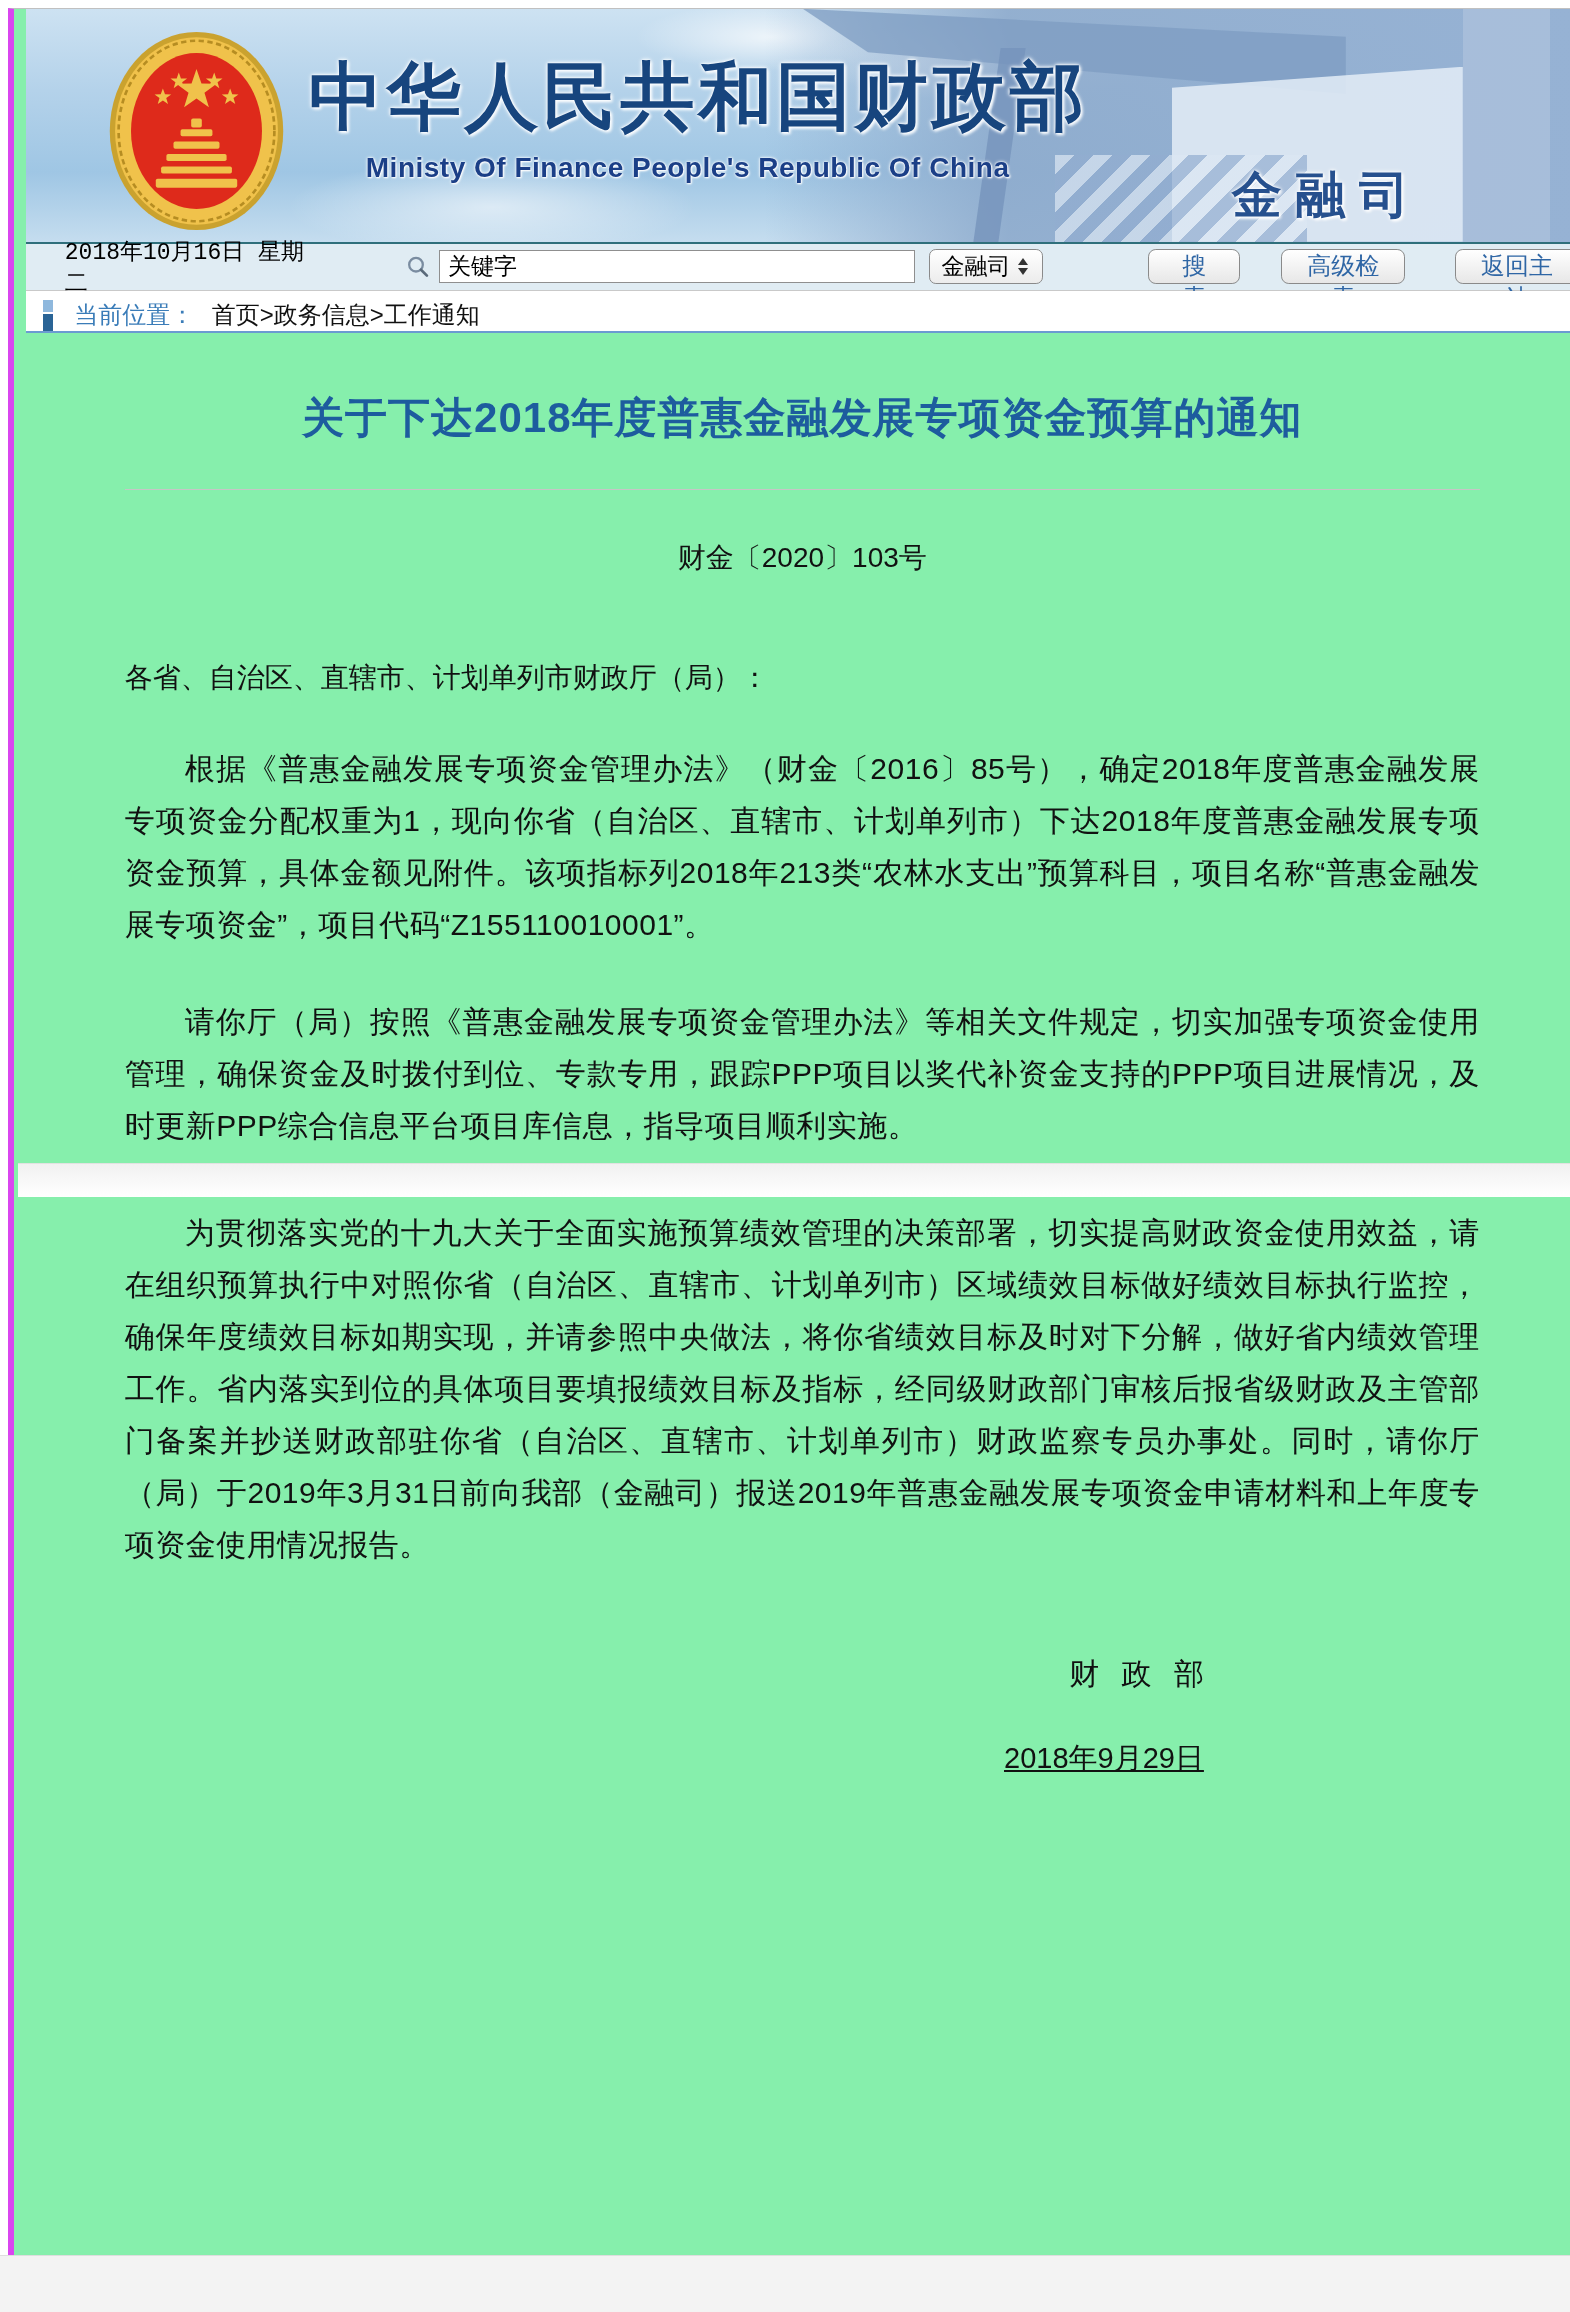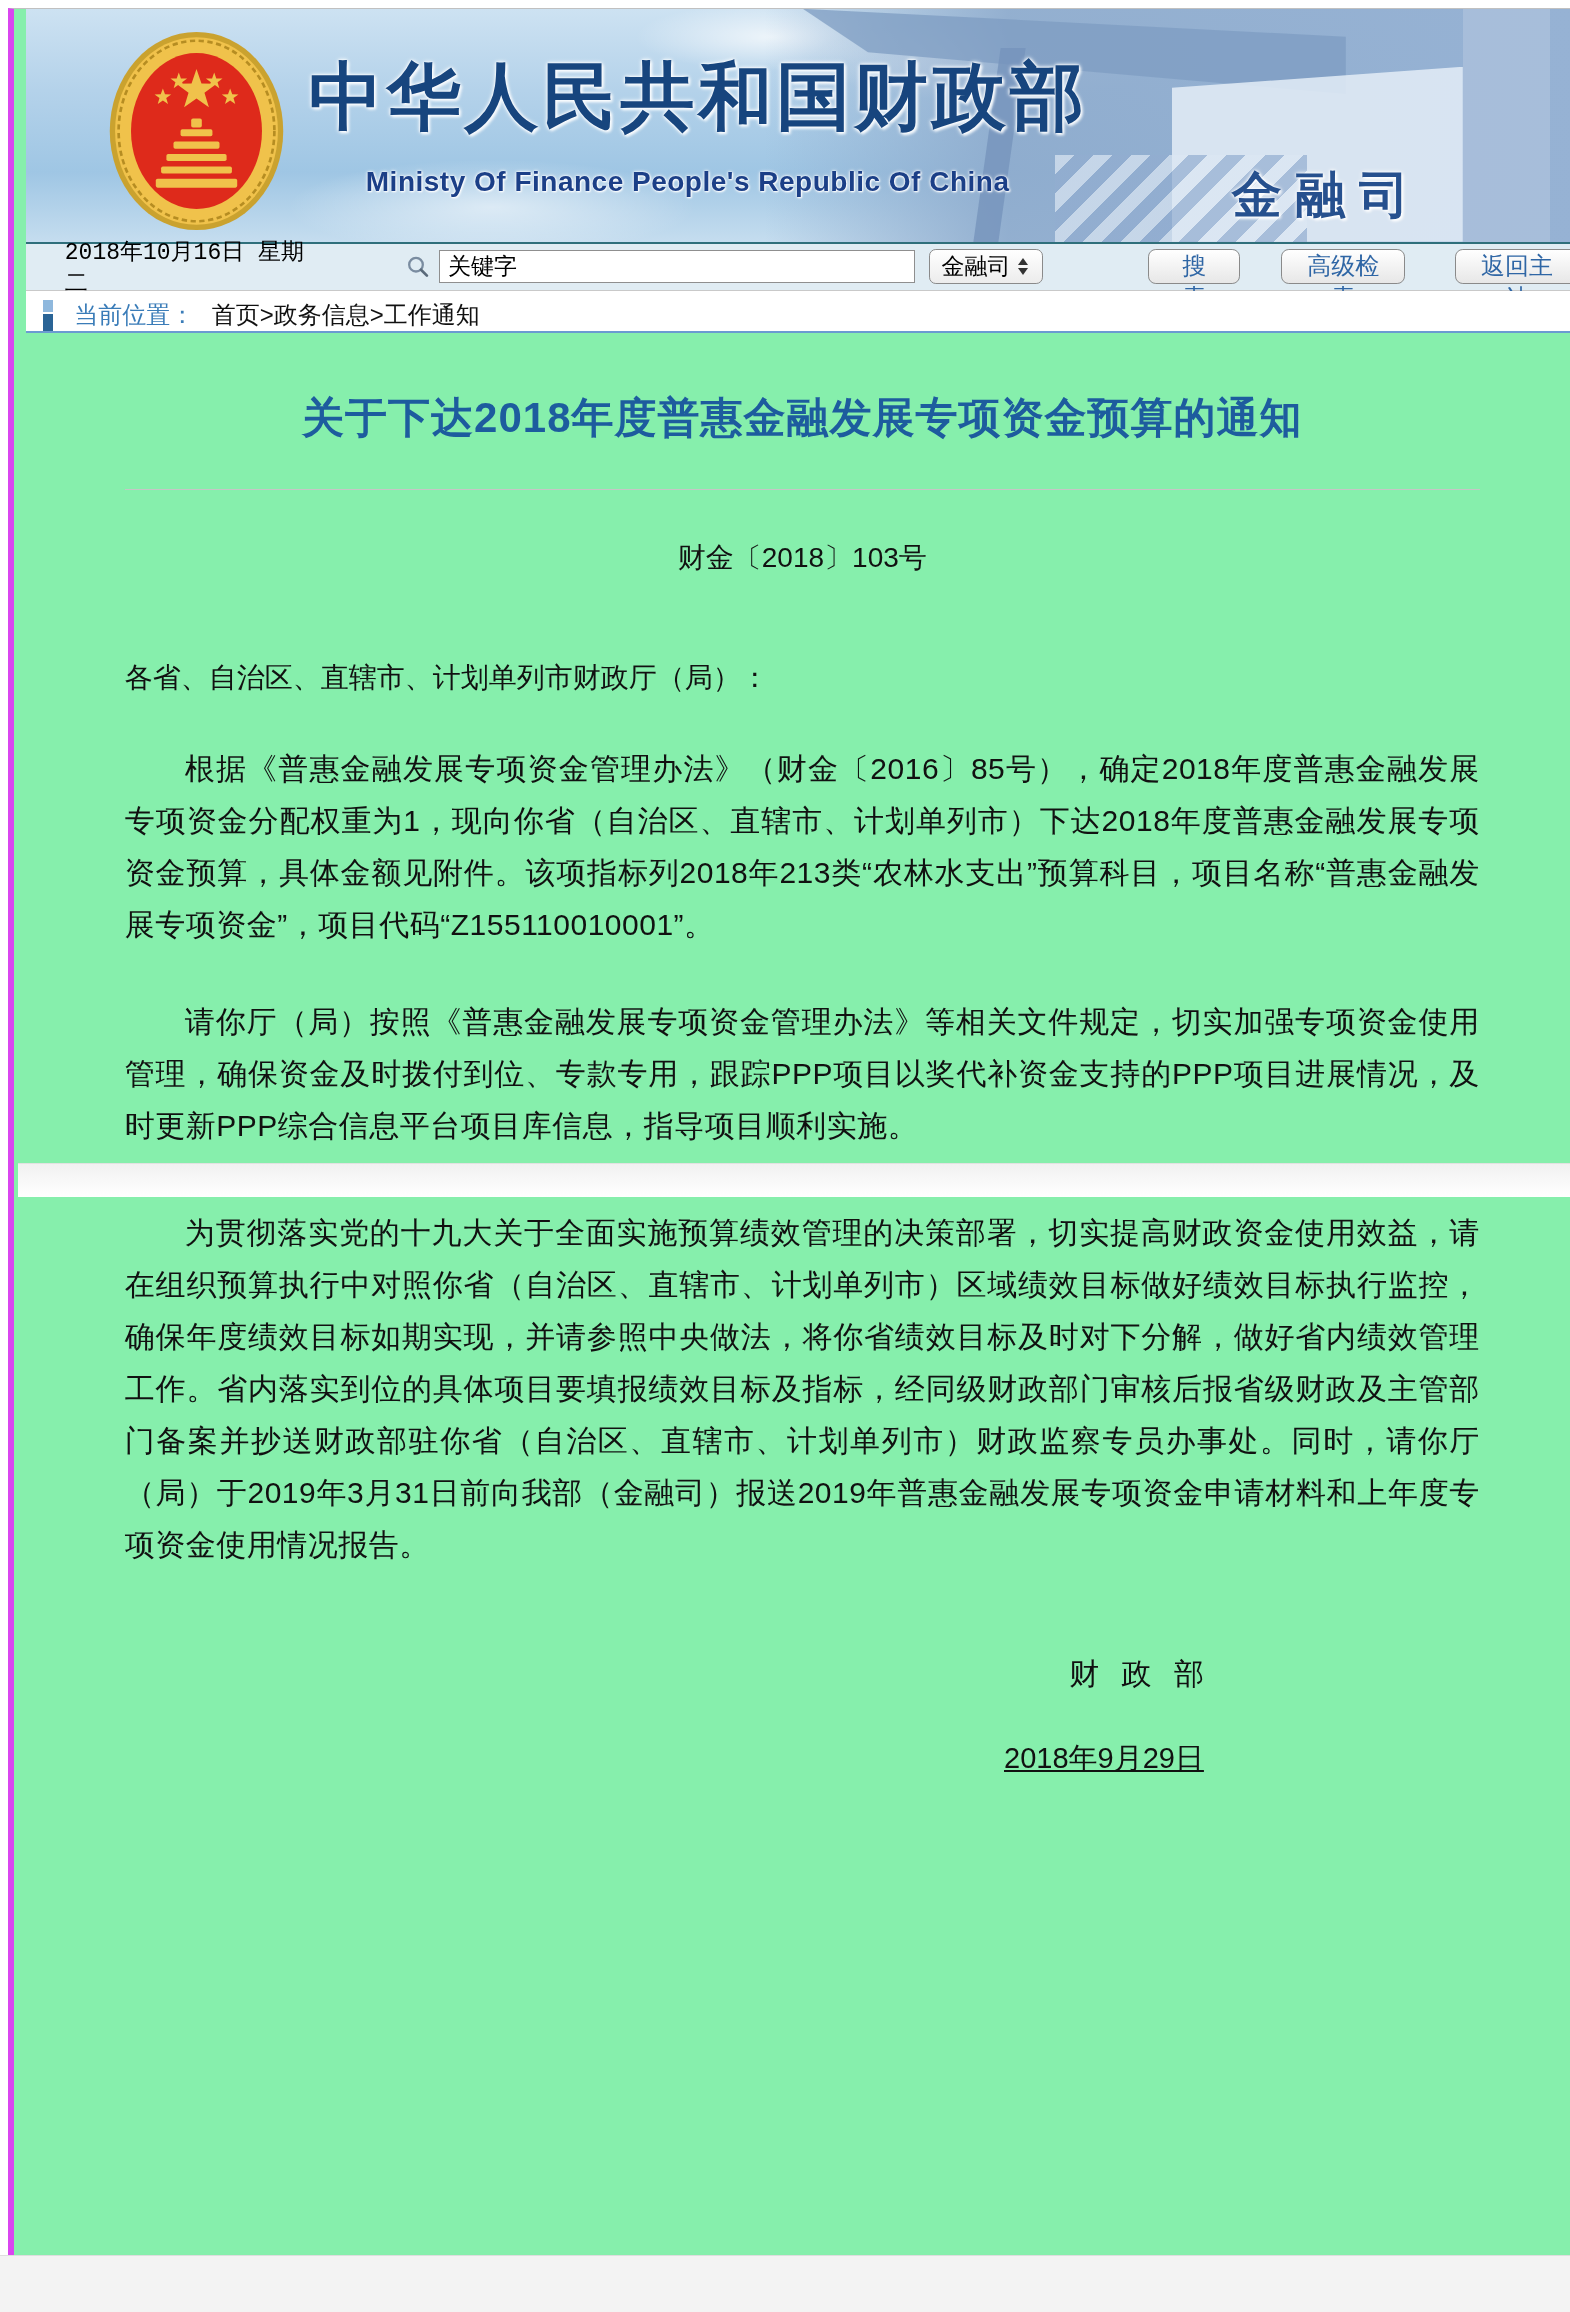--- a/index.html
+++ b/index.html
@@ -60,7 +60,7 @@
     white-space:nowrap;
   }
   .banner-subtitle{
-    position:absolute;left:340px;top:157px;
+    position:absolute;left:340px;top:143px;
     font-size:28px;font-weight:bold;color:#1b3f87;letter-spacing:0.5px;
     text-shadow:0 0 1.9px #fff,0 0 3.9px #fff,1px 1px 1.9px #fff;
     white-space:nowrap;

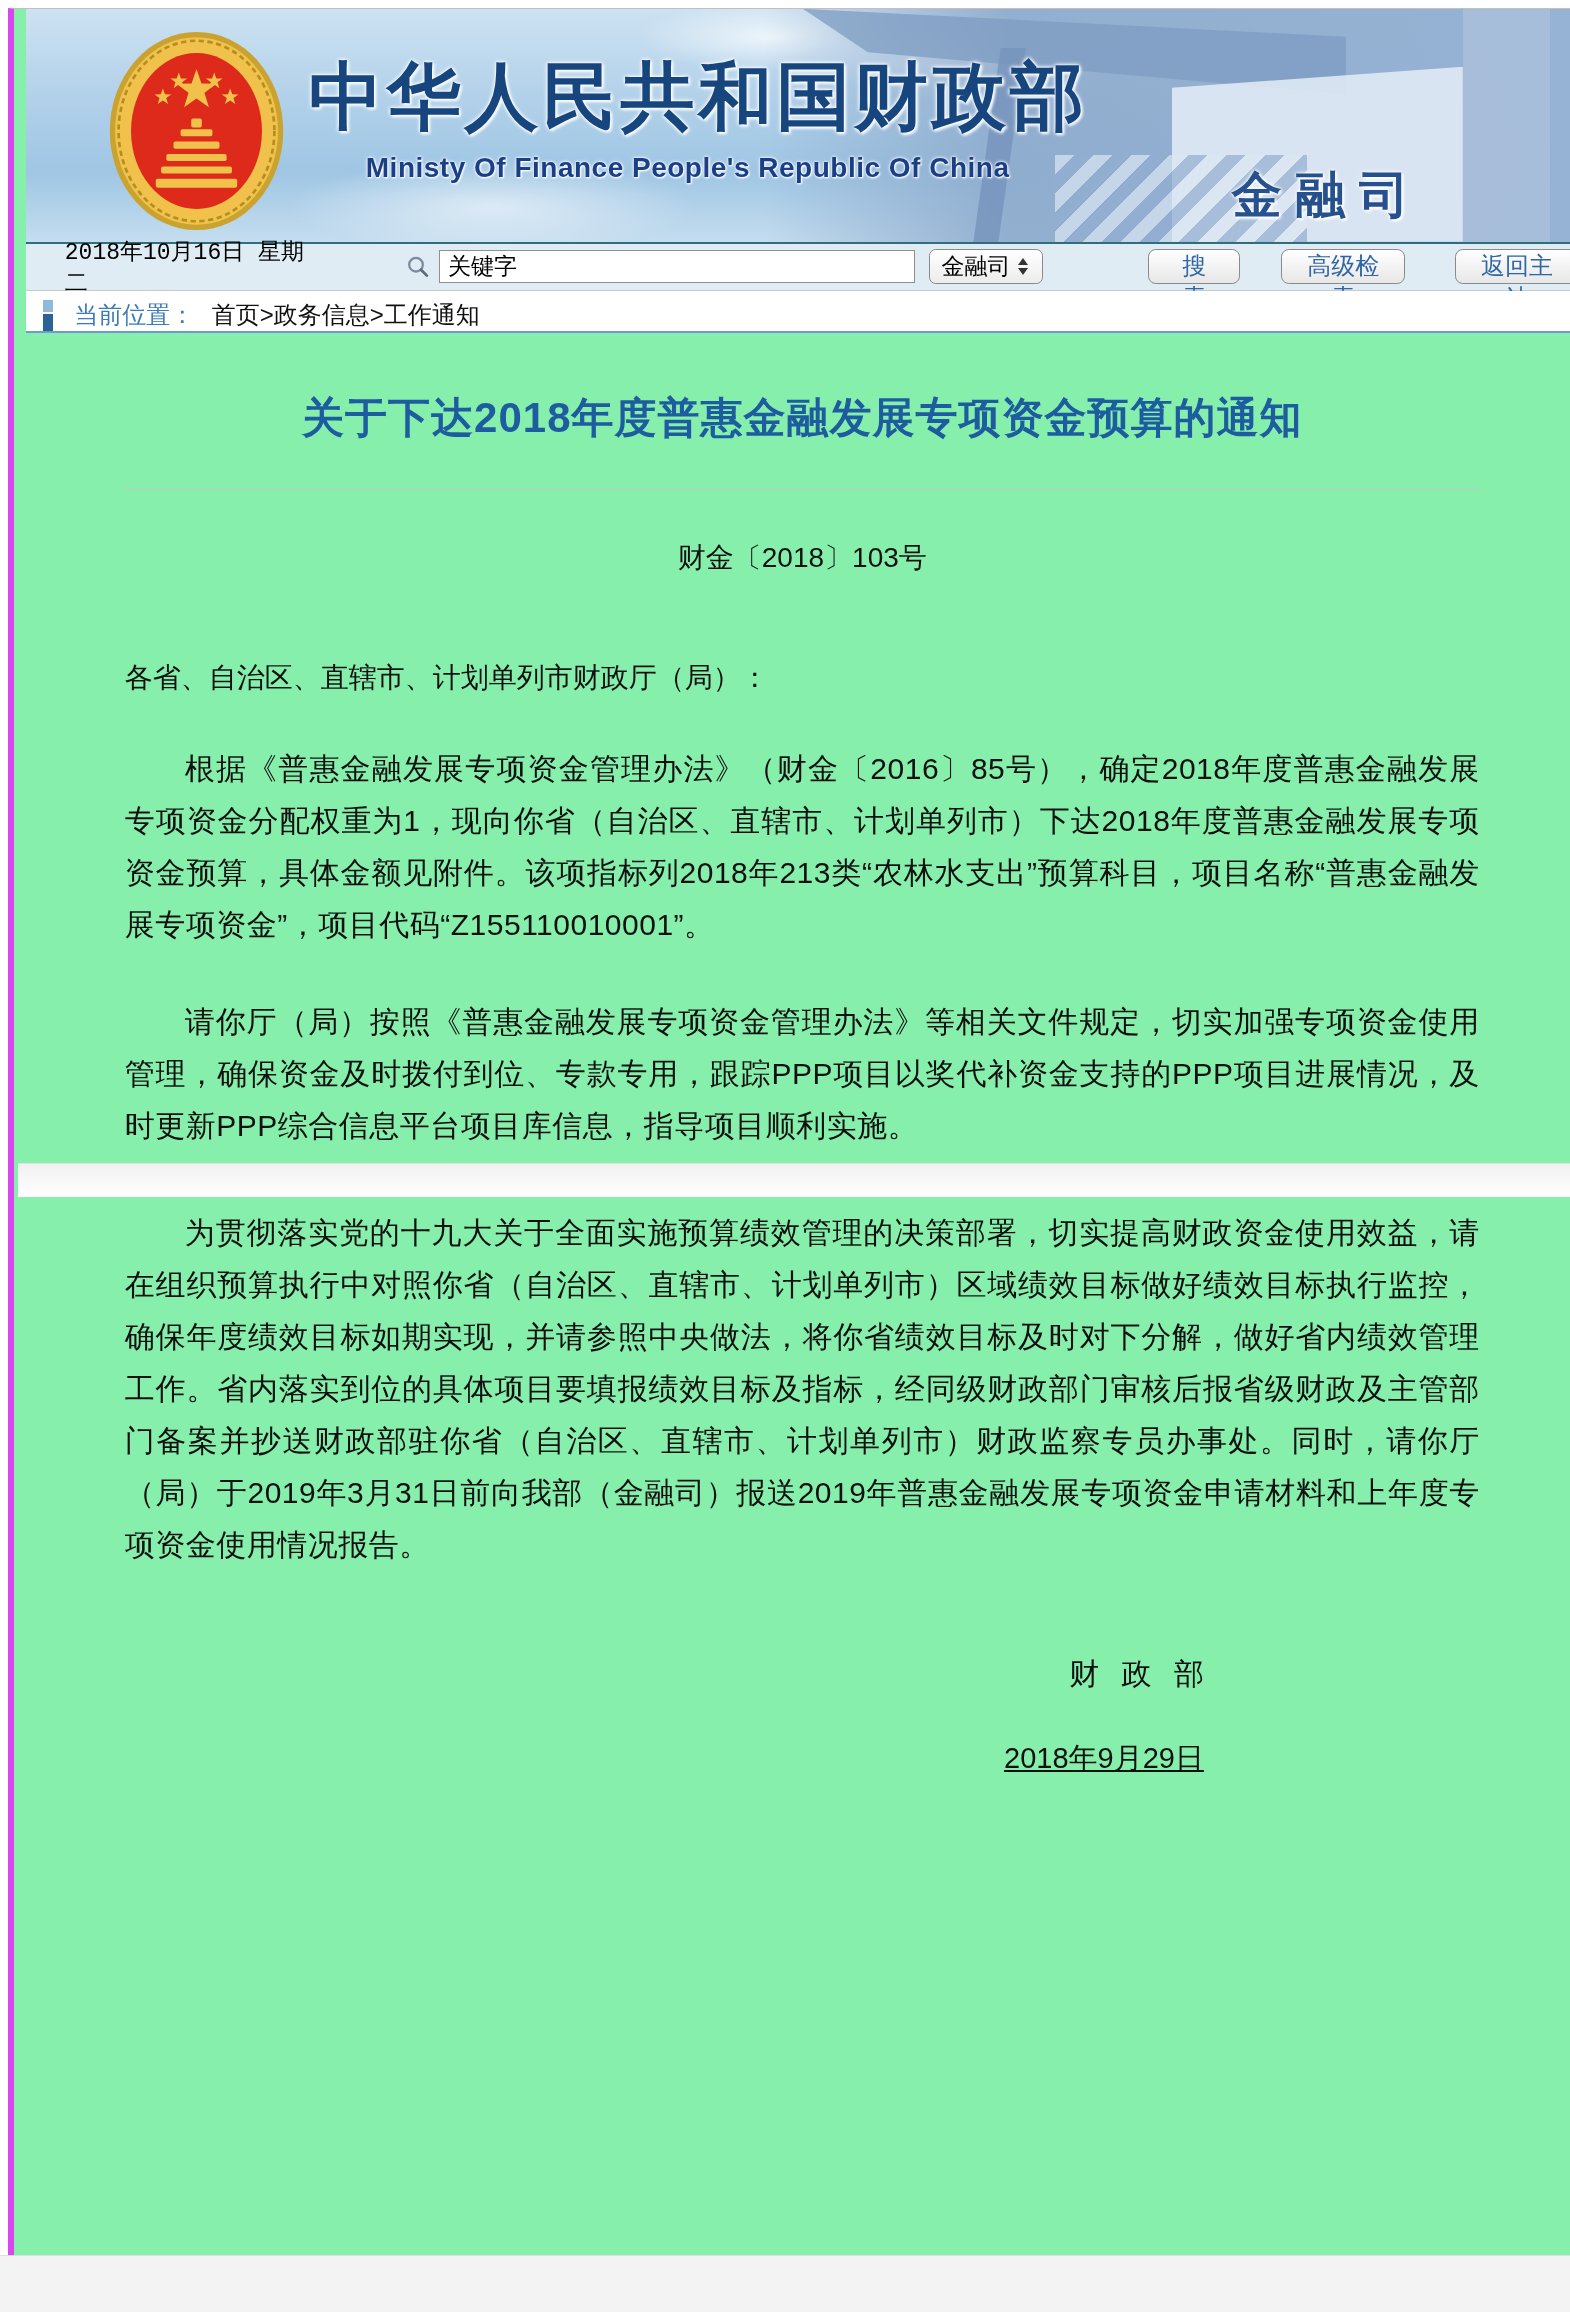--- a/index.html
+++ b/index.html
@@ -215,7 +215,7 @@
     <div class="doc">
       <div class="doc-title">关于下达2018年度普惠金融发展专项资金预算的通知</div>
       <hr class="title-rule">
-      <div class="doc-number">财金〔2018〕103号</div>
+      <div class="doc-number">财金〔2020〕103号</div>
       <div class="salutation">各省、自治区、直辖市、计划单列市财政厅（局）：</div>
 
       <p class="para">根据《普惠金融发展专项资金管理办法》（财金〔2016〕85号），确定2018年度普惠金融发展专项资金分配权重为1，现向你省（自治区、直辖市、计划单列市）下达2018年度普惠金融发展专项资金预算，具体金额见附件。该项指标列2018年213类“农林水支出”预算科目，项目名称“普惠金融发展专项资金”，项目代码“Z155110010001”。</p>

